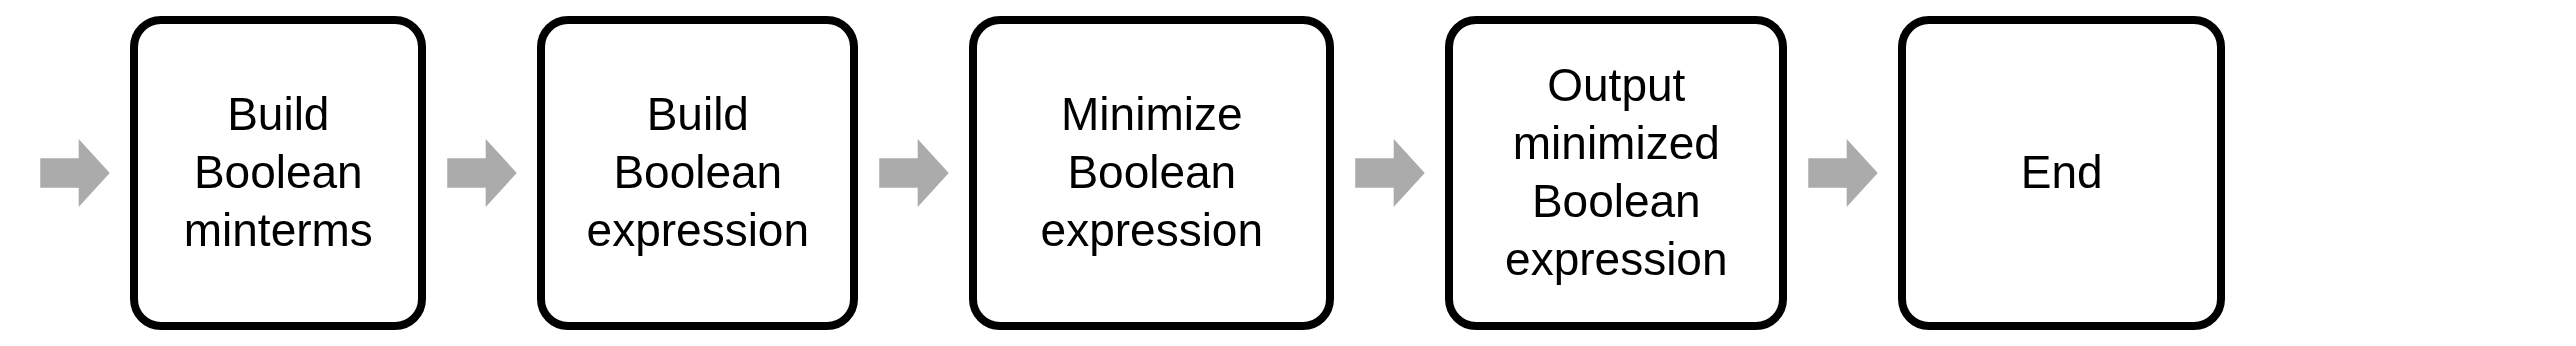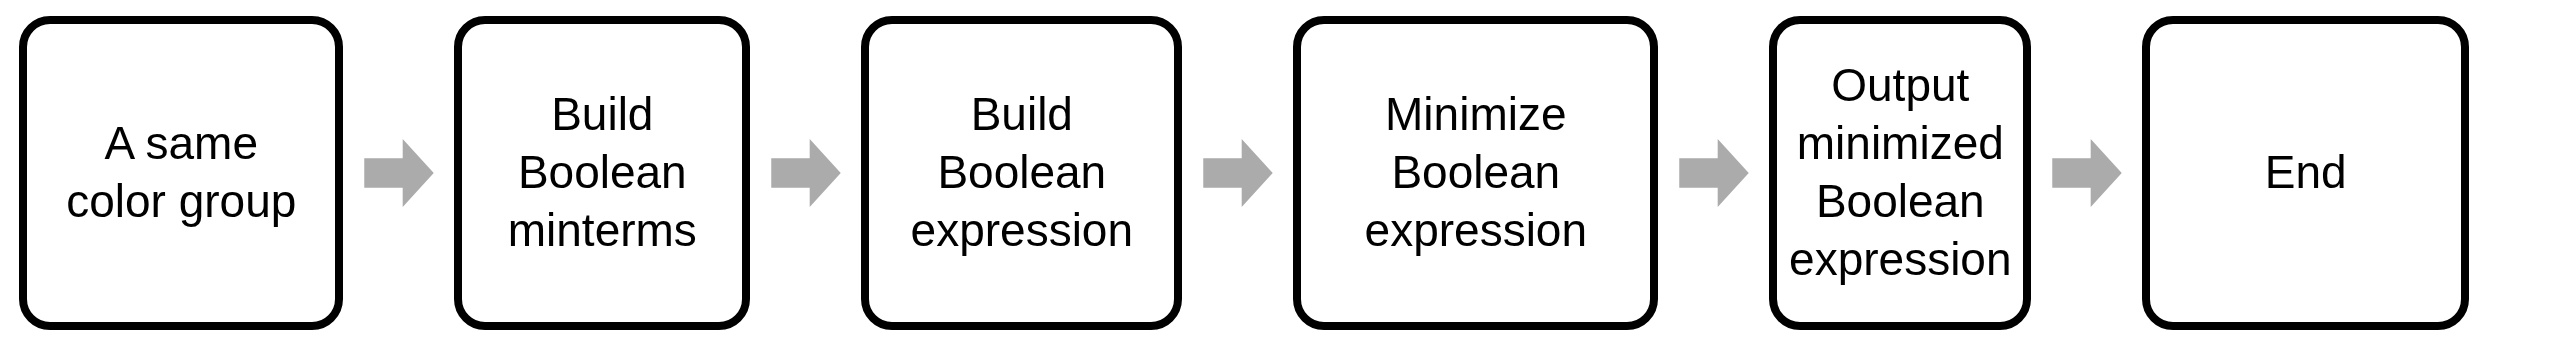--- a/index.html
+++ b/index.html
@@ -68,7 +68,7 @@
   .n1 { width: 296px; }
   .n2 { width: 321px; }
   .n3 { width: 365px; }
-  .n4 { width: 262px; }
+  .n4 { width: 342px; }
   .n5 { width: 327px; }
 </style>
 </head>

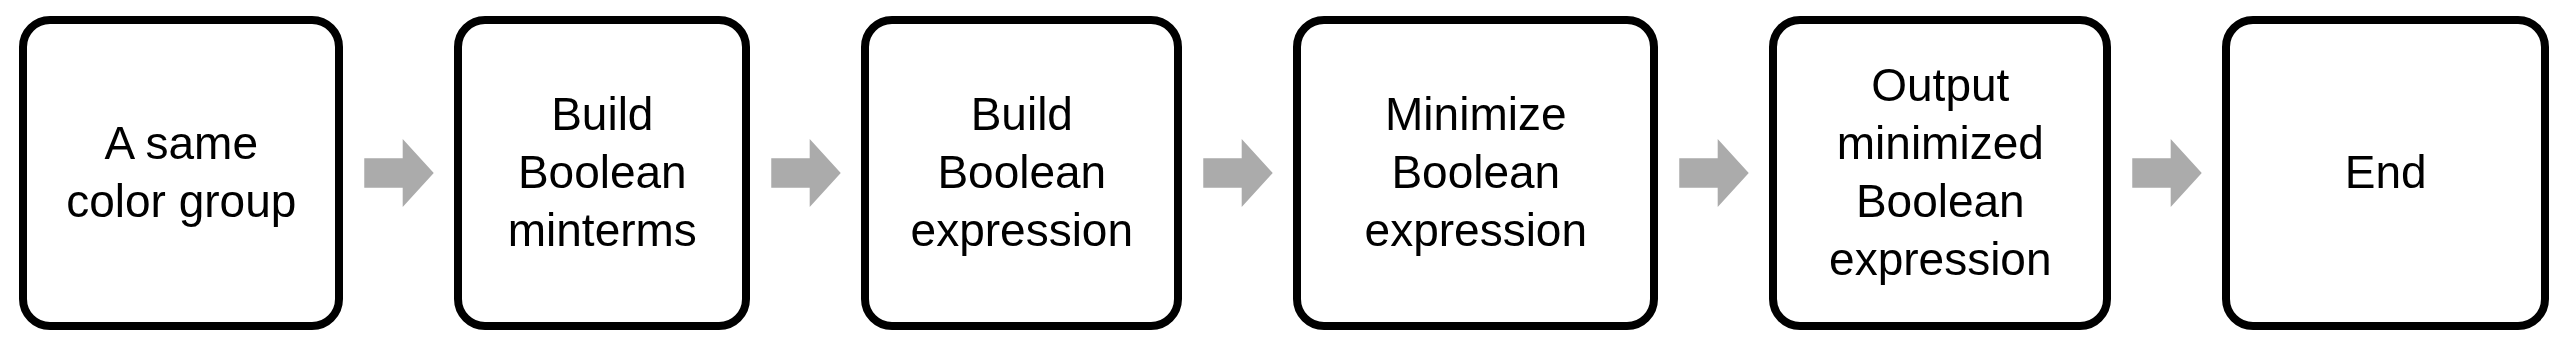--- a/index.html
+++ b/index.html
@@ -77,10 +77,6 @@
 <div id="canvas">
   <div class="flow-row">
 
-    <div class="node n0">
-      <div class="node-label">A same
-color group</div>
-    </div>
 
     <div class="connector">
       <svg class="arrow-icon" viewBox="0 0 94 92">

